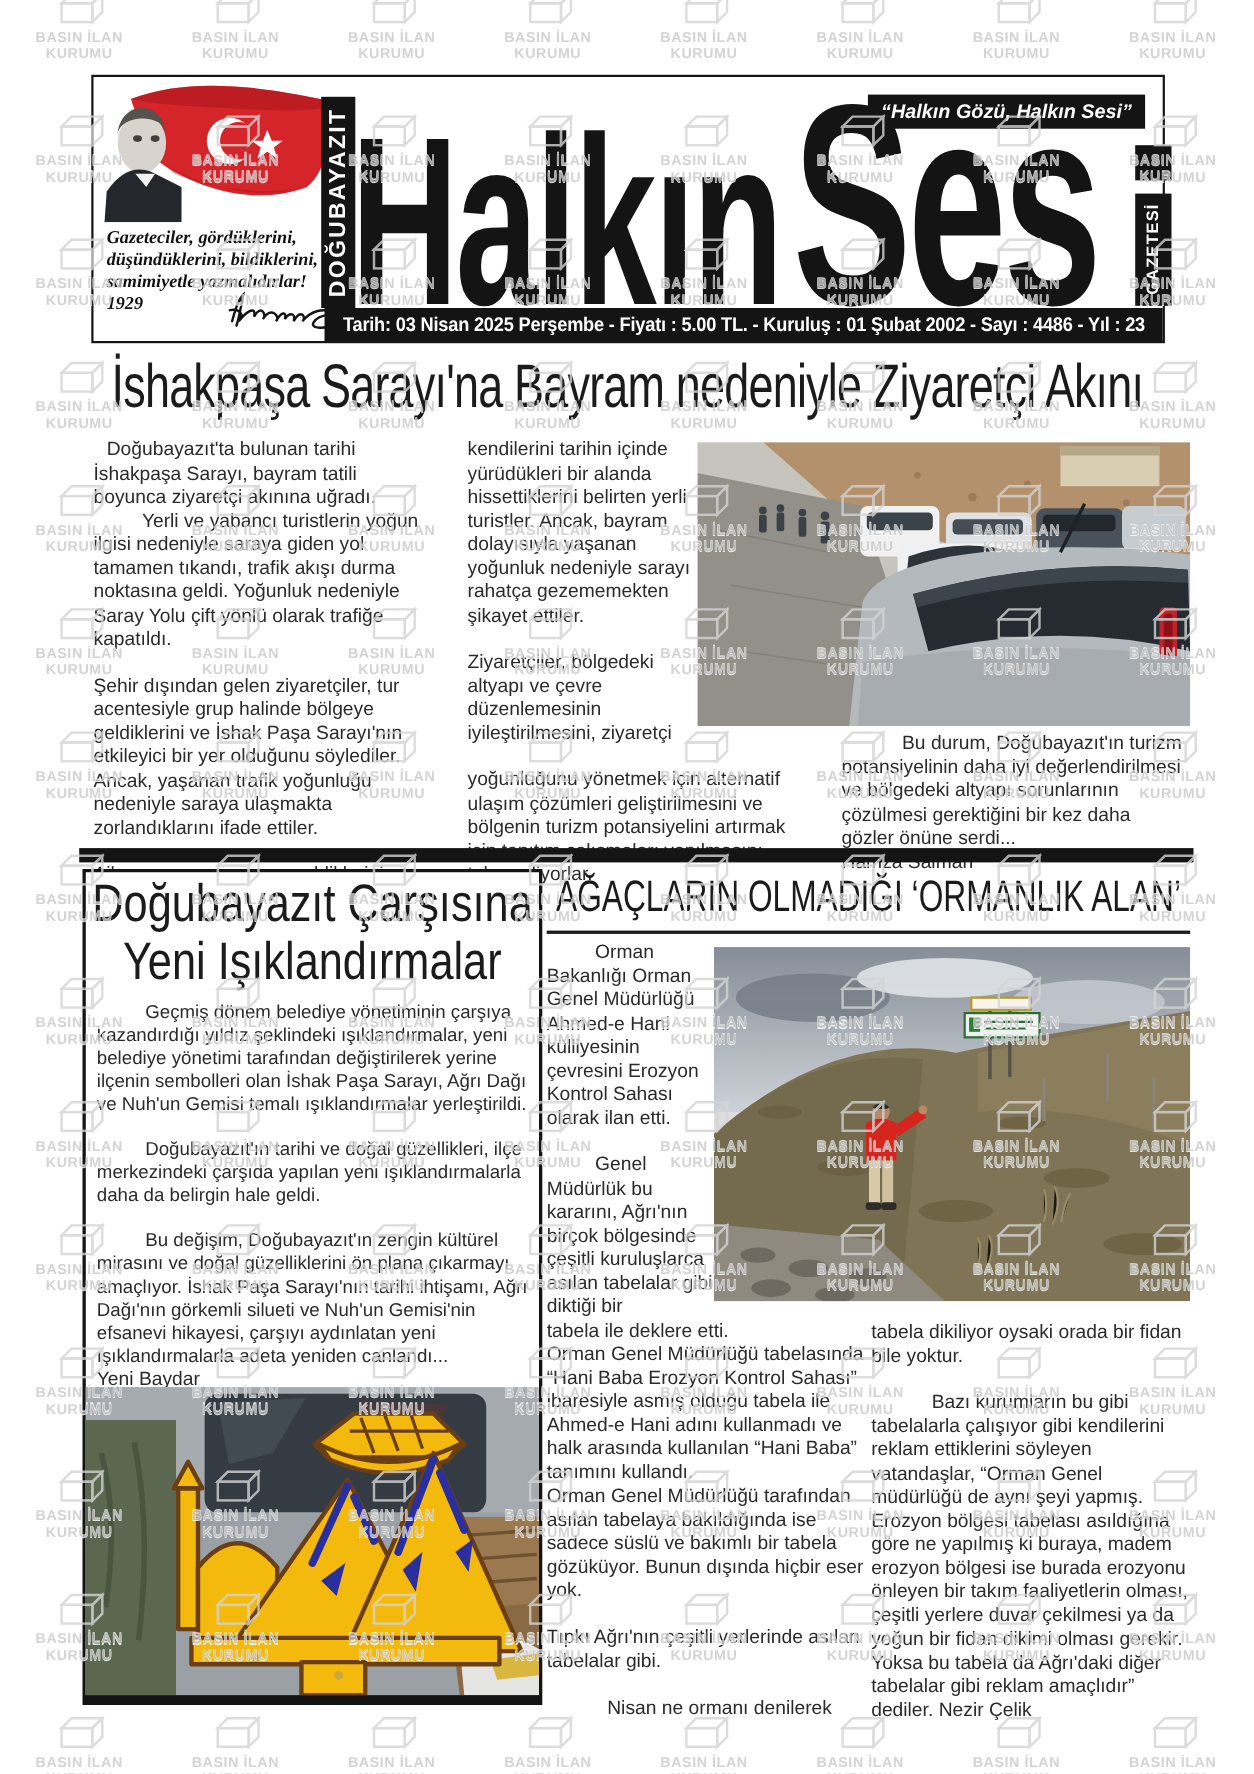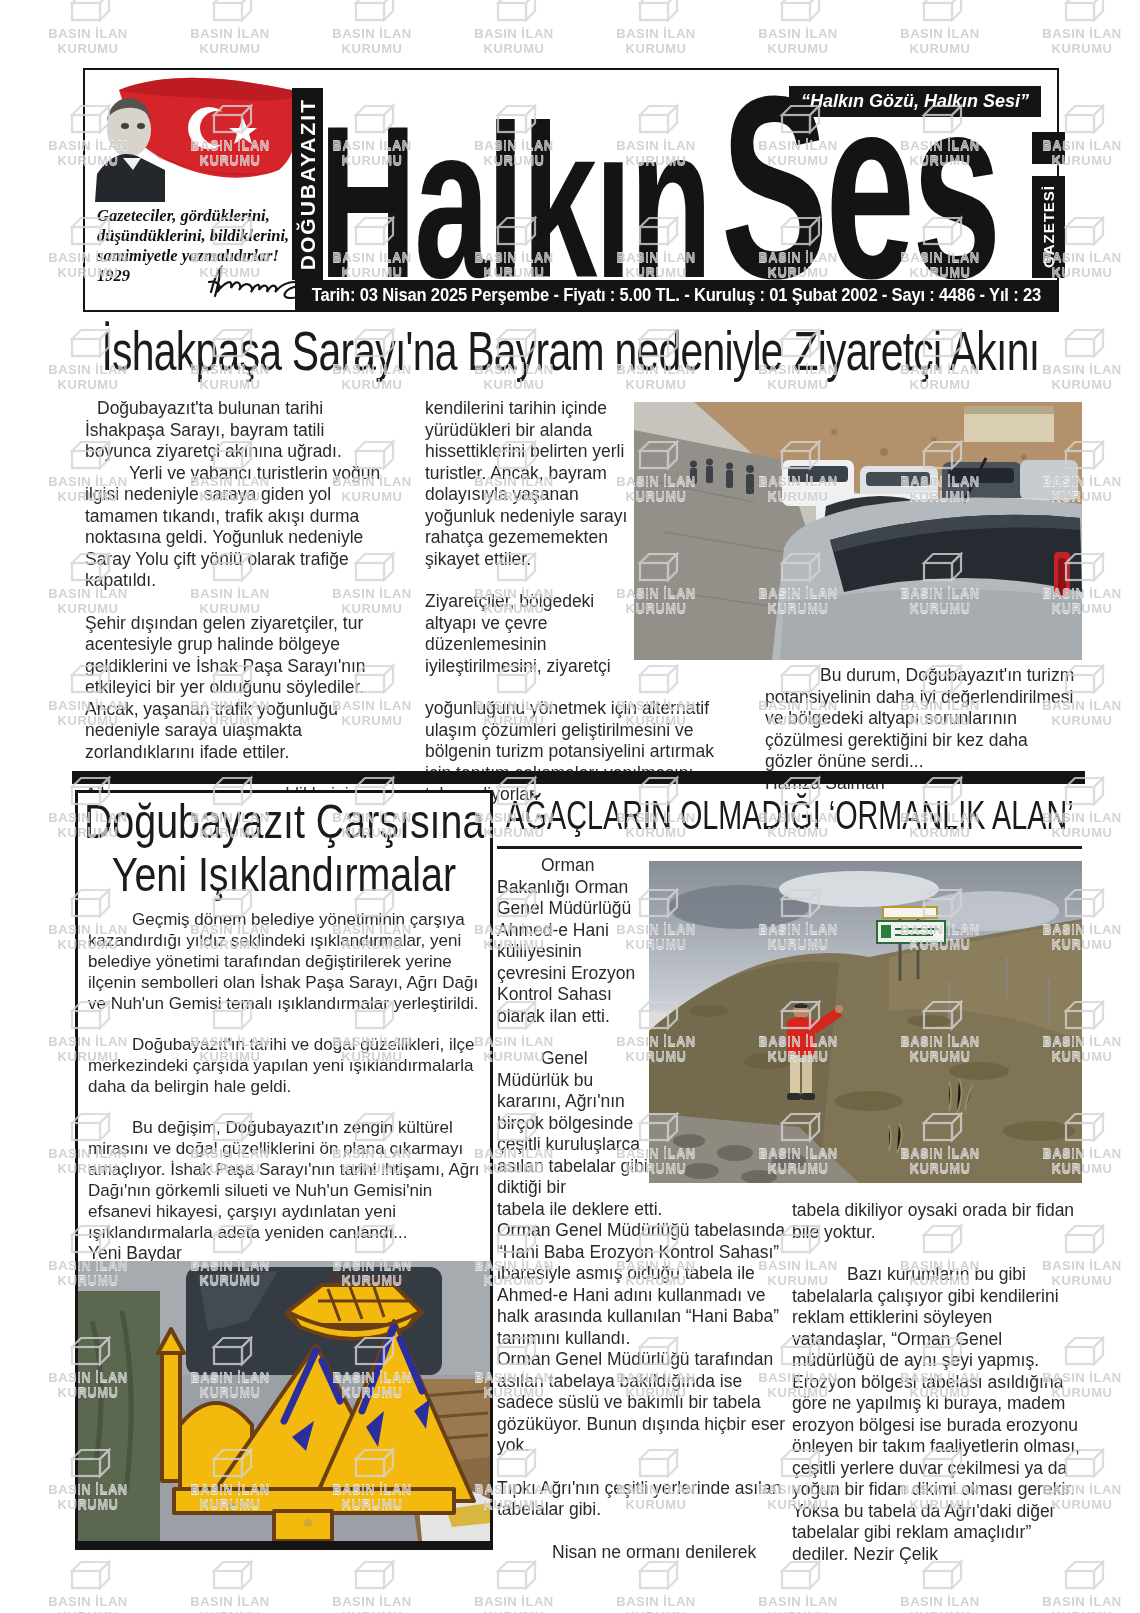--- a/index.html
+++ b/index.html
@@ -6,7 +6,7 @@
   .page{position:relative;width:1140px;height:1613px;background:#fff;overflow:hidden;
         font-family:"Liberation Sans","DejaVu Sans",sans-serif;color:#222;}
   
-  .wm-layer{position:absolute;inset:0;z-index:40;pointer-events:none;margin-left:16px;}
+  .wm-layer{position:absolute;inset:0;z-index:40;pointer-events:none;}
   .wm{position:absolute;width:128px;text-align:center;opacity:.8;}
   .wm svg{display:block;margin:0 auto 2px auto;}
   .wm .wm-t{font-size:13px;font-weight:bold;letter-spacing:.5px;color:#c9c9c9;

